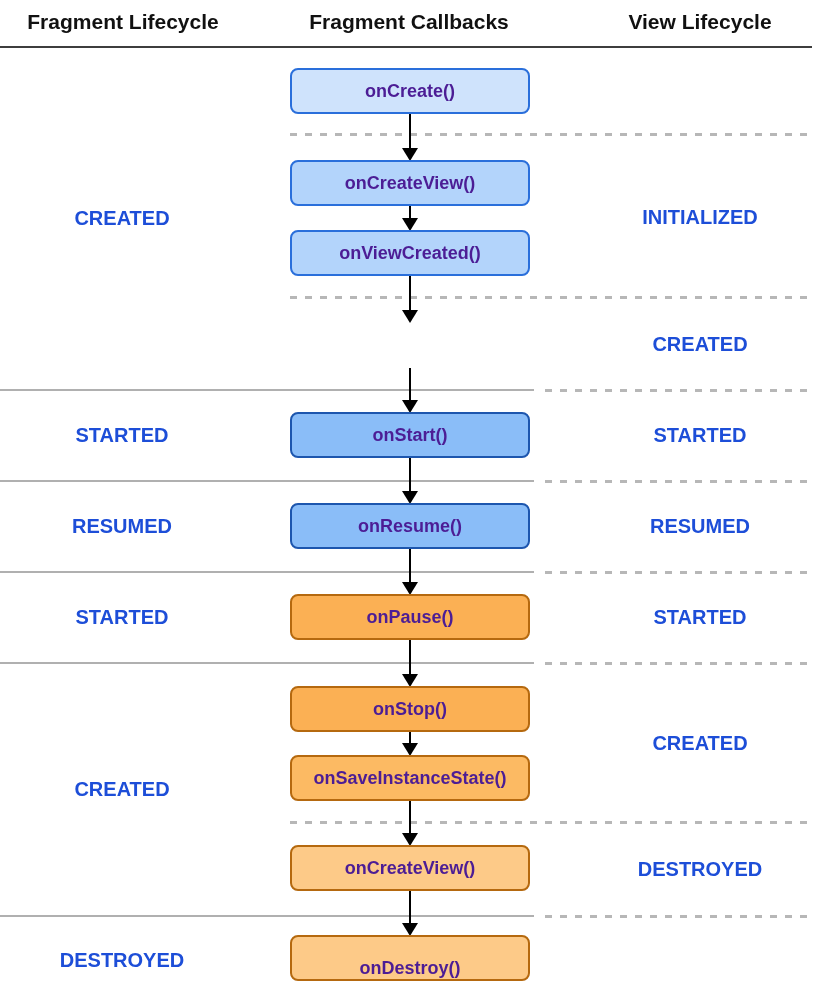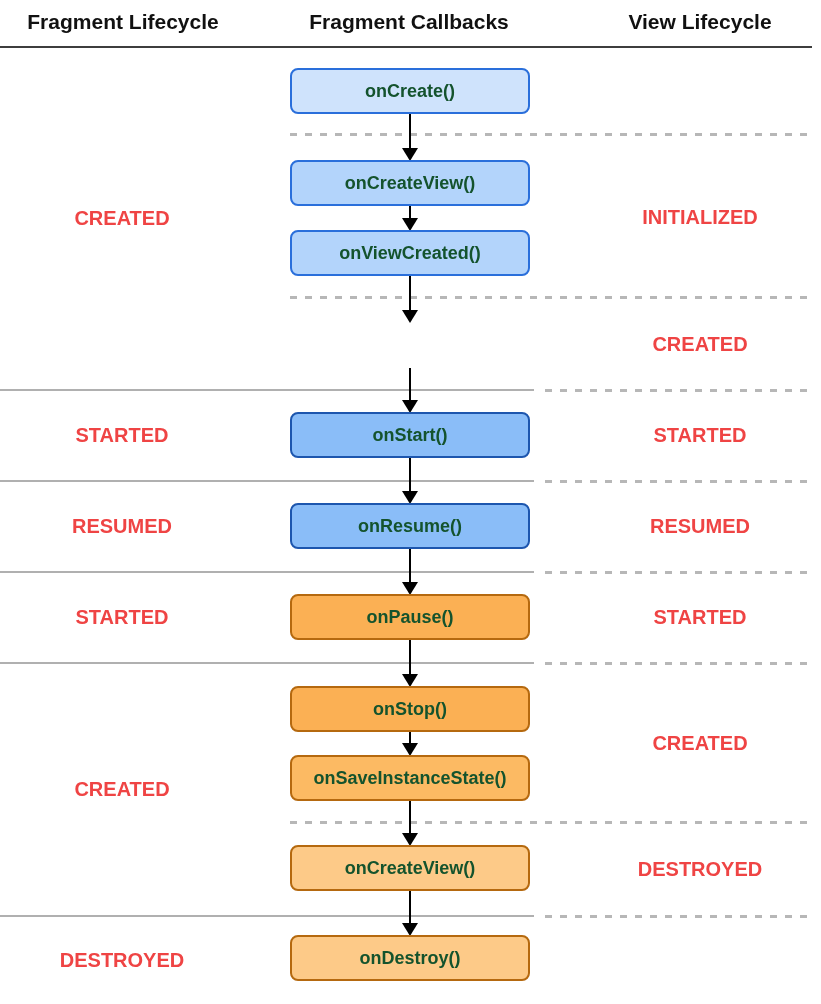--- a/index.html
+++ b/index.html
@@ -51,7 +51,7 @@
     justify-content: center;
     font-weight: bold;
     font-size: 18px;
-    color: #14532d;
+    color: #4c1d95;
     z-index: 3;
   }
   .arrow-line { position: absolute; width: 2.5px; z-index: 2; }

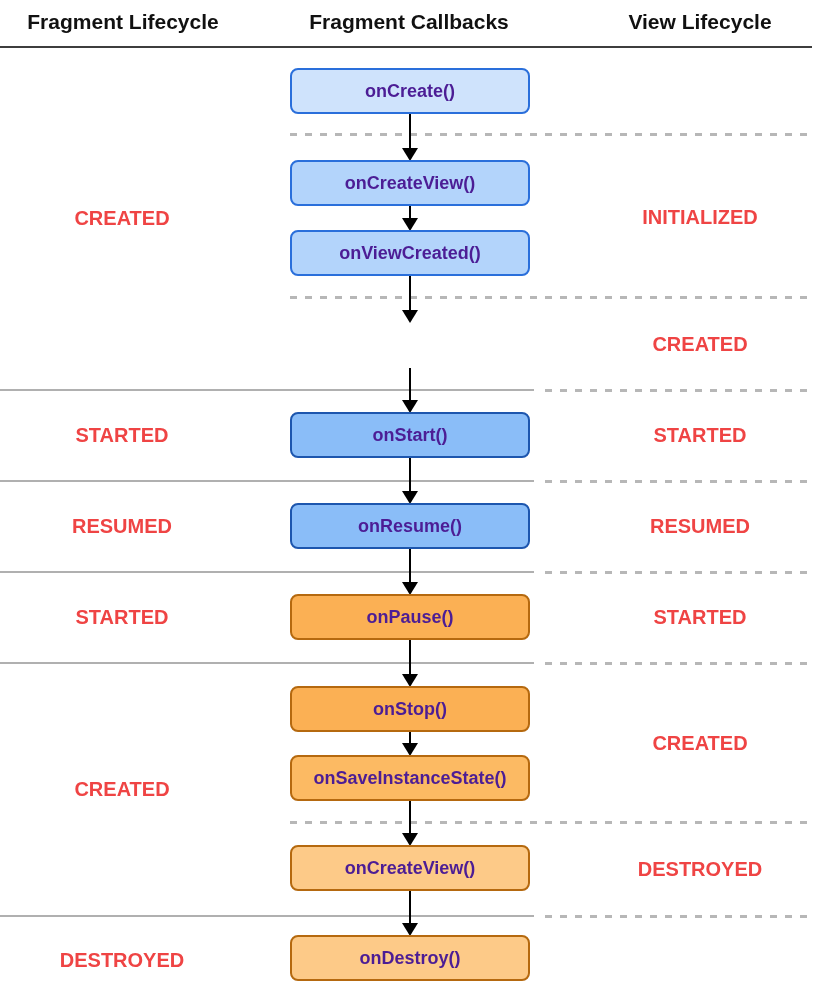--- a/index.html
+++ b/index.html
@@ -34,7 +34,7 @@
     transform: translate(-50%, -50%);
     font-weight: bold;
     font-size: 20px;
-    color: #ef4444;
+    color: #1d4ed8;
     white-space: nowrap;
     z-index: 4;
   }

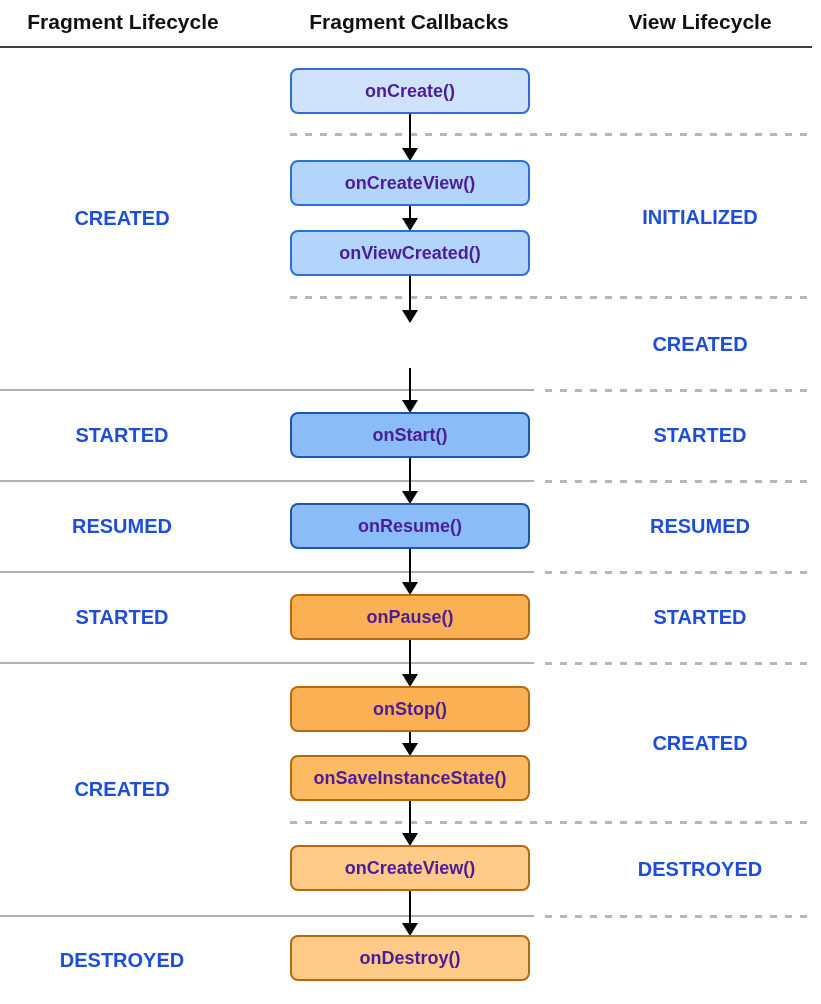--- a/index.html
+++ b/index.html
@@ -112,7 +112,7 @@
     <div class="box" style="top: 845px; background: rgb(253, 202, 136); border-color: rgb(181, 105, 15);">
       <span>onCreateView()</span>
     </div>
-    <div class="box" style="top: 935px; background: rgb(253, 202, 136); border-color: rgb(181, 105, 15);">
+    <div class="box" style="top: 935px; background: rgb(253, 202, 136); border-color: rgb(181, 105, 15); align-items: flex-end;">
       <span>onDestroy()</span>
     </div>
     <div class="arrow-line" style="left: 408.75px; top: 114px; height: 35px; background: rgb(0, 0, 0);"></div>

